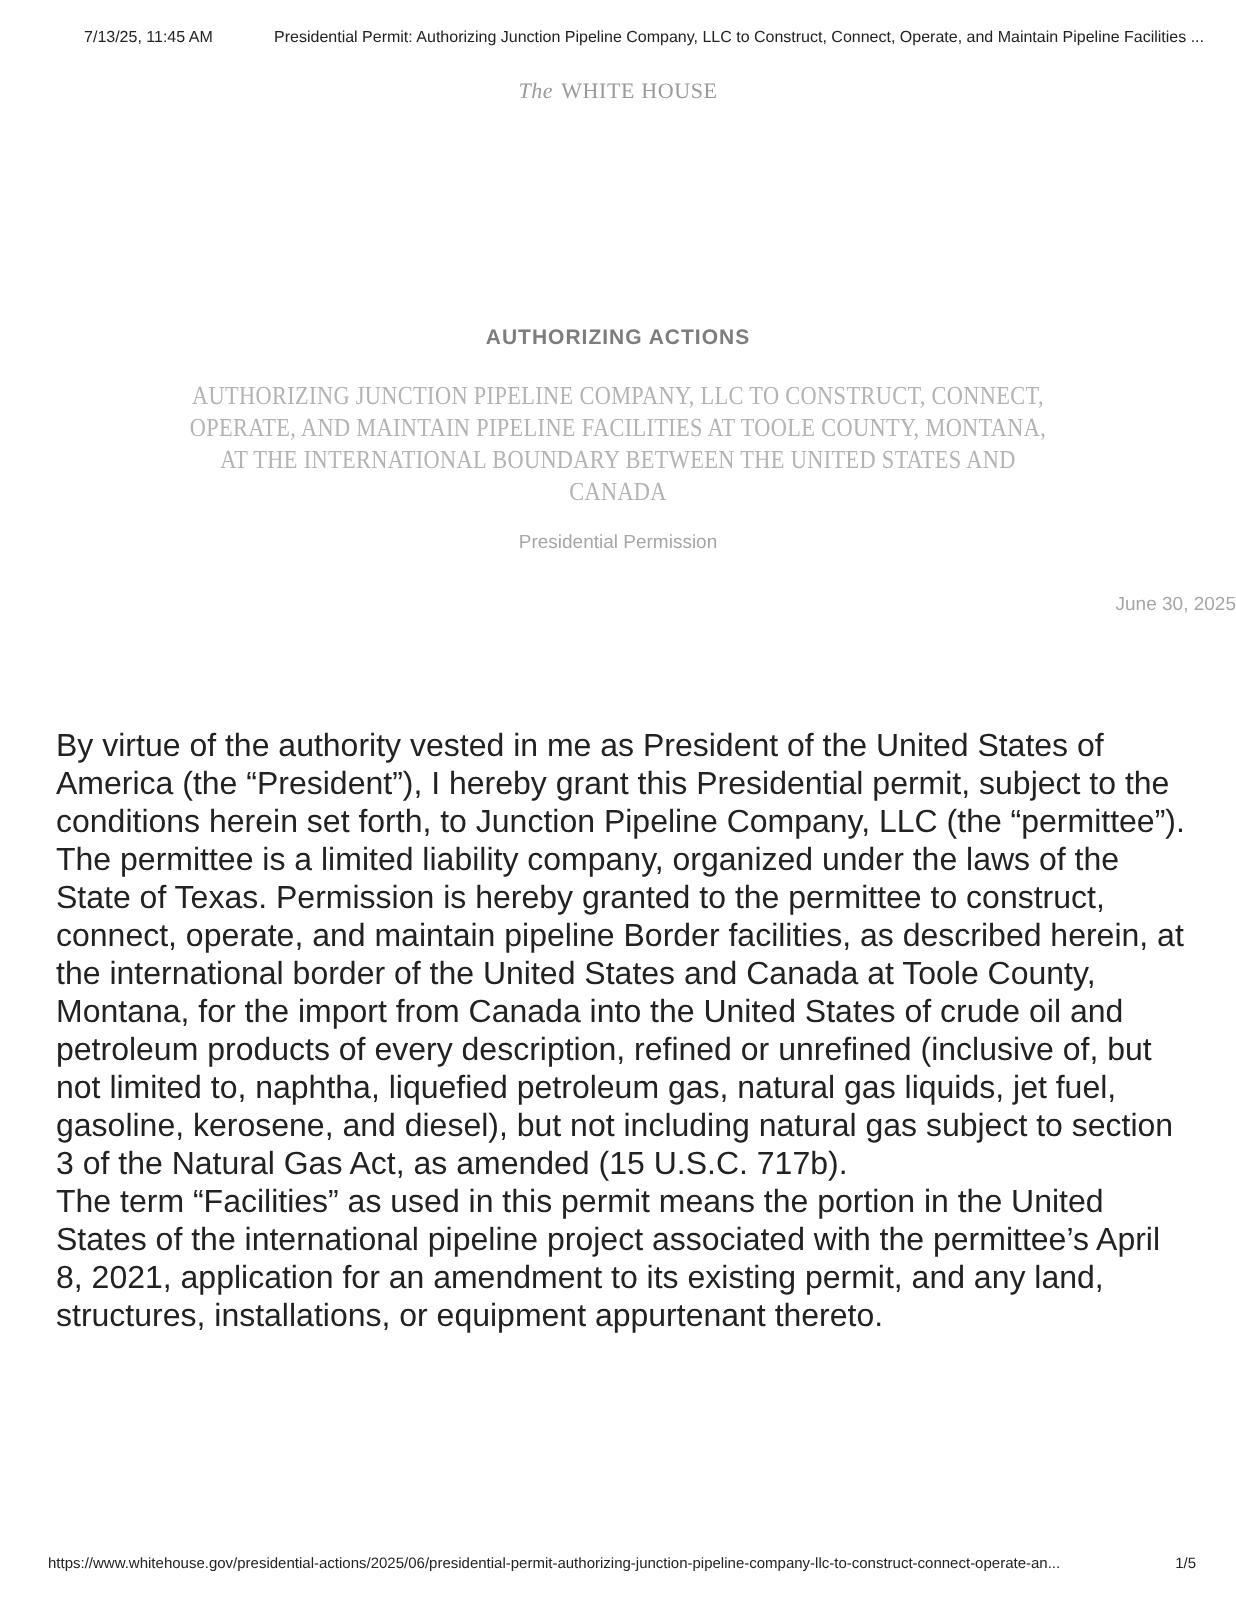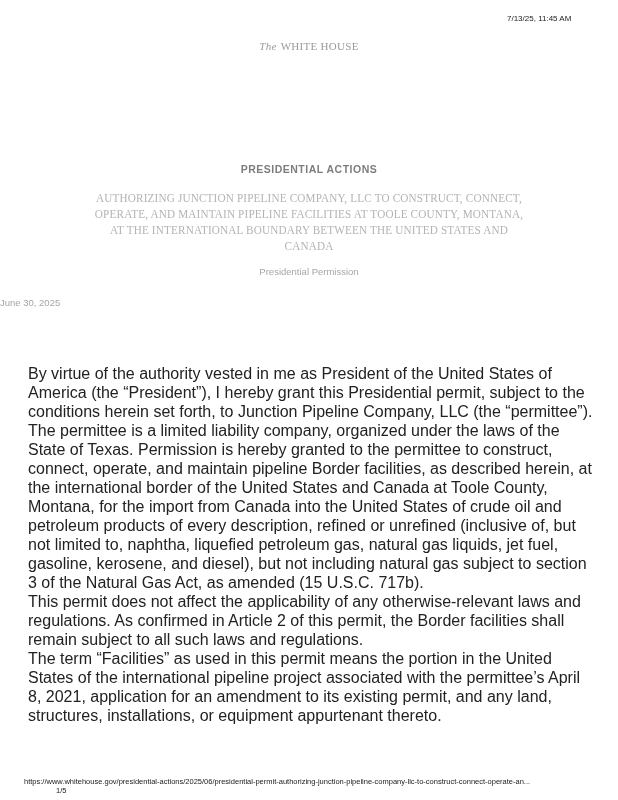--- a/index.html
+++ b/index.html
@@ -54,6 +54,7 @@
 
 <div class="print-header">
   <span class="ts">7/13/25, 11:45 AM</span>
+  <span class="ttl">Presidential Permit: Authorizing Junction Pipeline Company, LLC to Construct, Connect, Operate, and Maintain Pipeline Facilities ...</span>
 </div>
 
 <div class="logo">

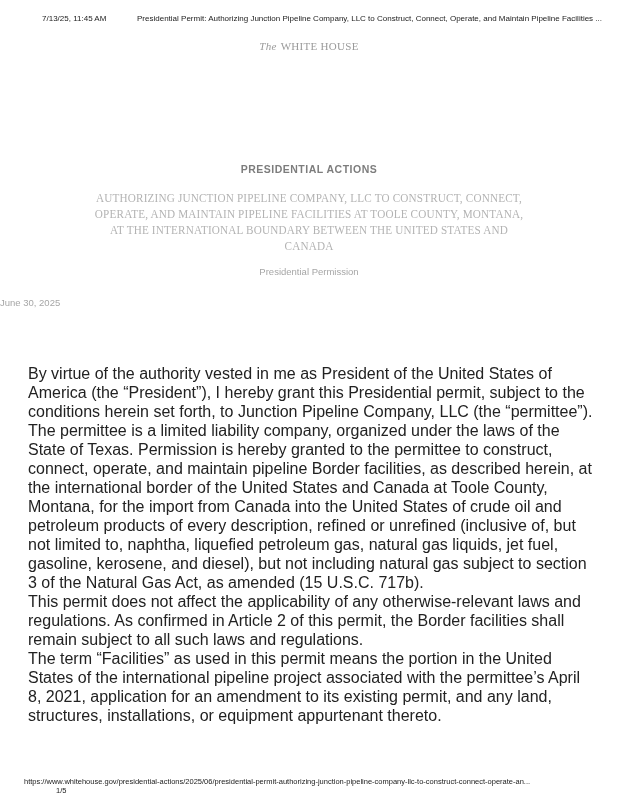--- a/index.html
+++ b/index.html
@@ -61,7 +61,7 @@
   <span class="the">The</span><span>WHITE HOUSE</span>
 </div>
 
-<div class="section-label">PRESIDENTIAL ACTIONS</div>
+<div class="section-label">AUTHORIZING ACTIONS</div>
 
 <div class="doc-title">
   <div>AUTHORIZING JUNCTION PIPELINE COMPANY, LLC TO CONSTRUCT, CONNECT,</div>

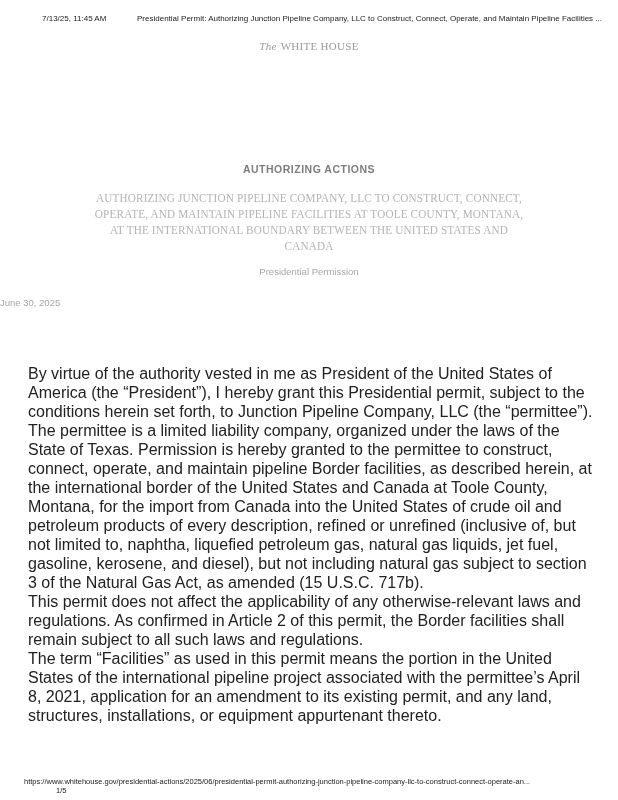--- a/index.html
+++ b/index.html
@@ -32,7 +32,7 @@
       font-family: "Liberation Sans", sans-serif; font-size: 9.5px; color: #a6a6a6;
     }
     .date {
-      position: absolute; top: 297px; left: 0; right: 0; text-align: left;
+      position: absolute; top: 297px; left: 0; right: 0; text-align: right;
       font-family: "Liberation Sans", sans-serif; font-size: 9.5px; color: #a6a6a6;
     }
     .body-text {

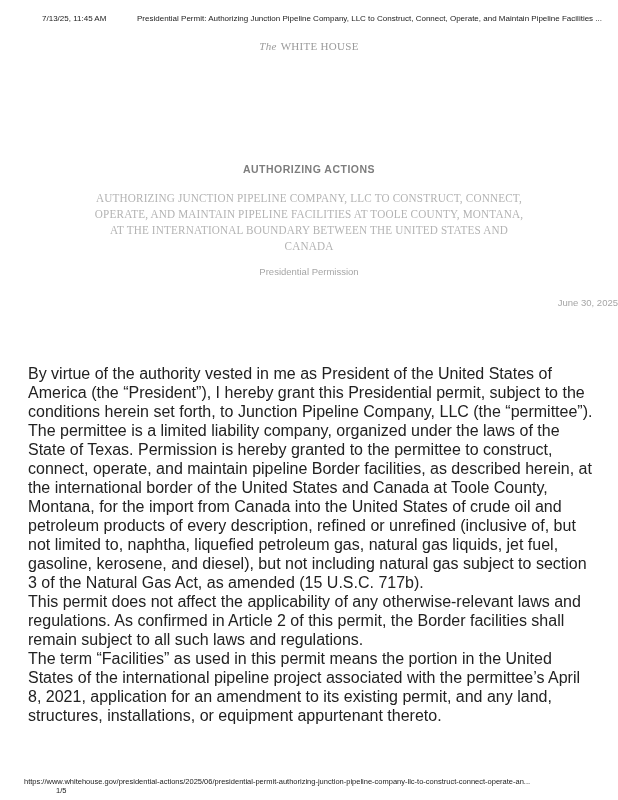--- a/index.html
+++ b/index.html
@@ -74,7 +74,6 @@
 
 <div class="body-text">
   <p>By virtue of the authority vested in me as President of the United States of America (the “President”), I hereby grant this Presidential permit, subject to the conditions herein set forth, to Junction Pipeline Company, LLC (the “permittee”).  The permittee is a limited liability company, organized under the laws of the State of Texas.  Permission is hereby granted to the permittee to construct, connect, operate, and maintain pipeline Border facilities, as described herein, at the international border of the United States and Canada at Toole County, Montana, for the import from Canada into the United States of crude oil and petroleum products of every description, refined or unrefined (inclusive of, but not limited to, naphtha, liquefied petroleum gas, natural gas liquids, jet fuel, gasoline, kerosene, and diesel), but not including natural gas subject to section 3 of the Natural Gas Act, as amended (15 U.S.C. 717b).</p>
-  <p>This permit does not affect the applicability of any otherwise-relevant laws and regulations.  As confirmed in Article 2 of this permit, the Border facilities shall remain subject to all such laws and regulations.</p>
   <p>The term “Facilities” as used in this permit means the portion in the United States of the international pipeline project associated with the permittee’s April 8, 2021, application for an amendment to its existing permit, and any land, structures, installations, or equipment appurtenant thereto.</p>
 </div>
 

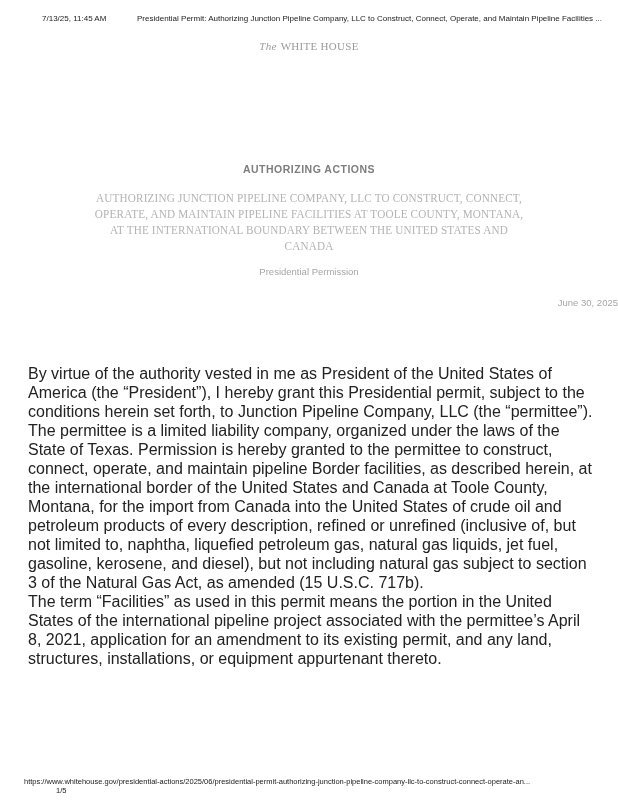--- a/index.html
+++ b/index.html
@@ -44,7 +44,7 @@
     .print-footer {
       position: absolute; top: 777px; left: 24px; right: 20px;
       font-family: "Liberation Sans", sans-serif; font-size: 7.5px; color: #222;
-      display: flex; white-space: nowrap; flex-direction: column;
+      display: flex; white-space: nowrap;
     }
     .print-footer .url { flex: 1; overflow: hidden; text-overflow: ellipsis; }
     .print-footer .pg { margin-left: 32px; }

